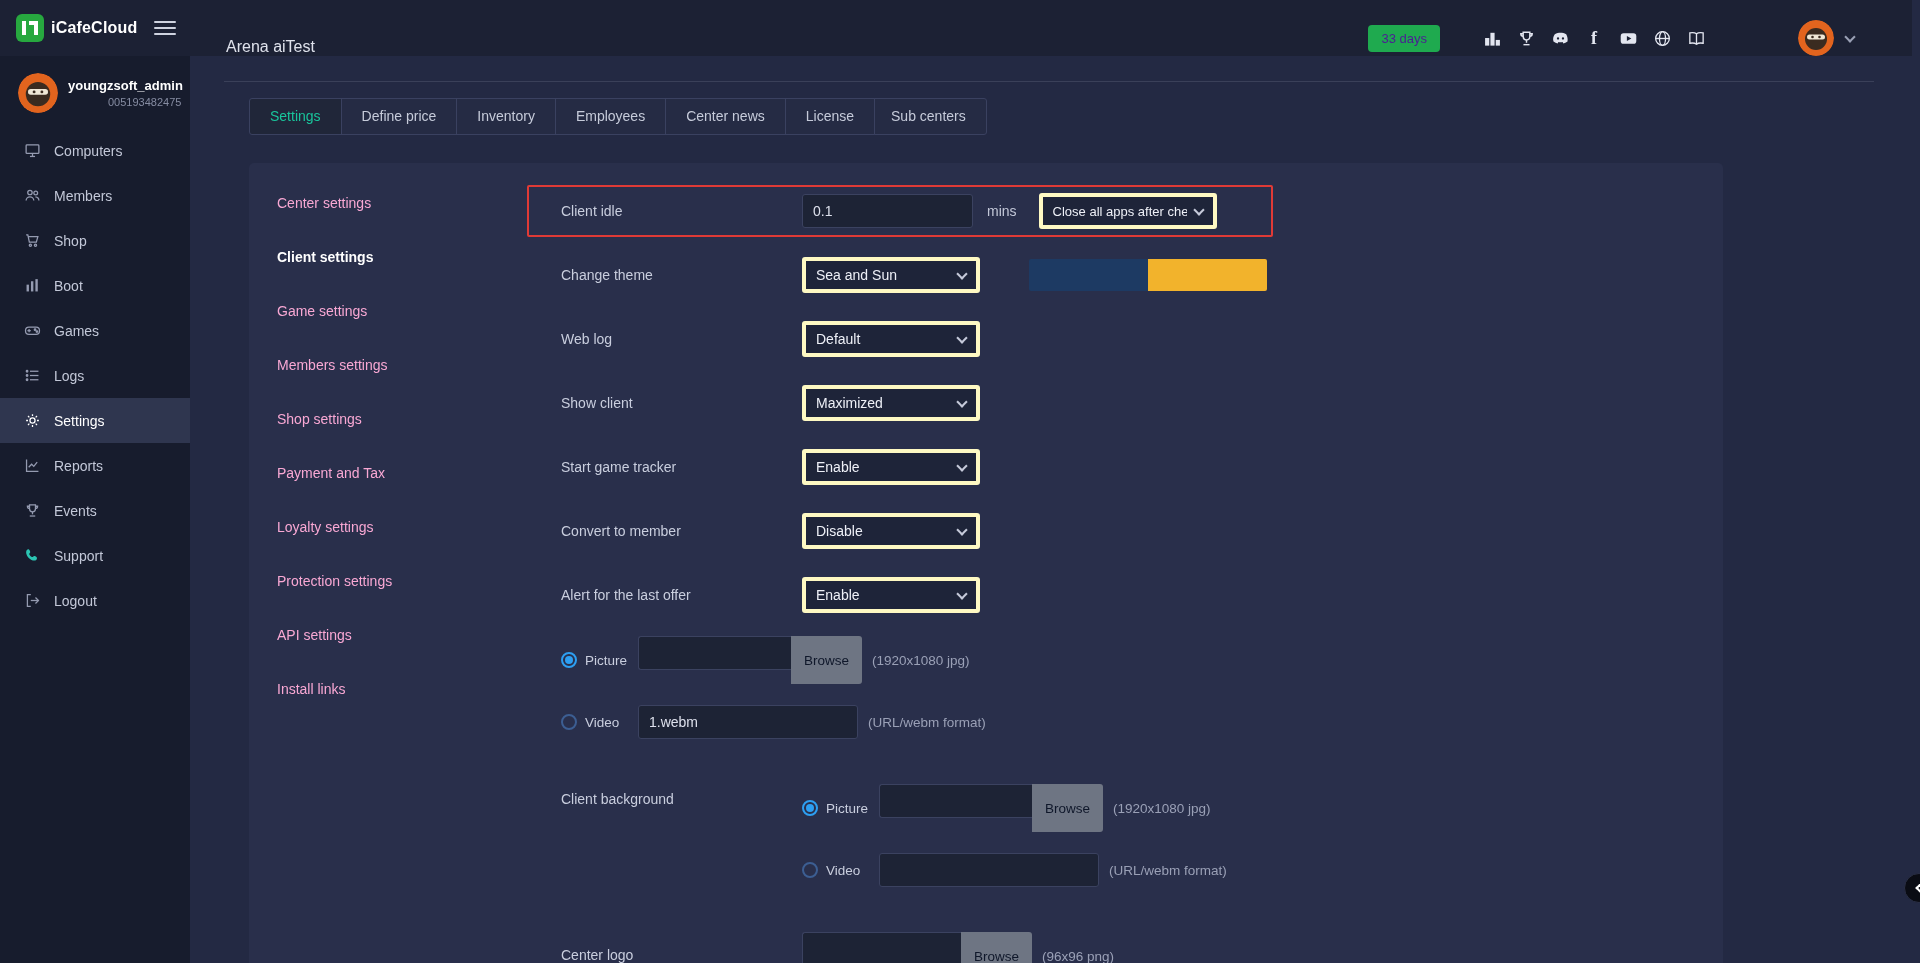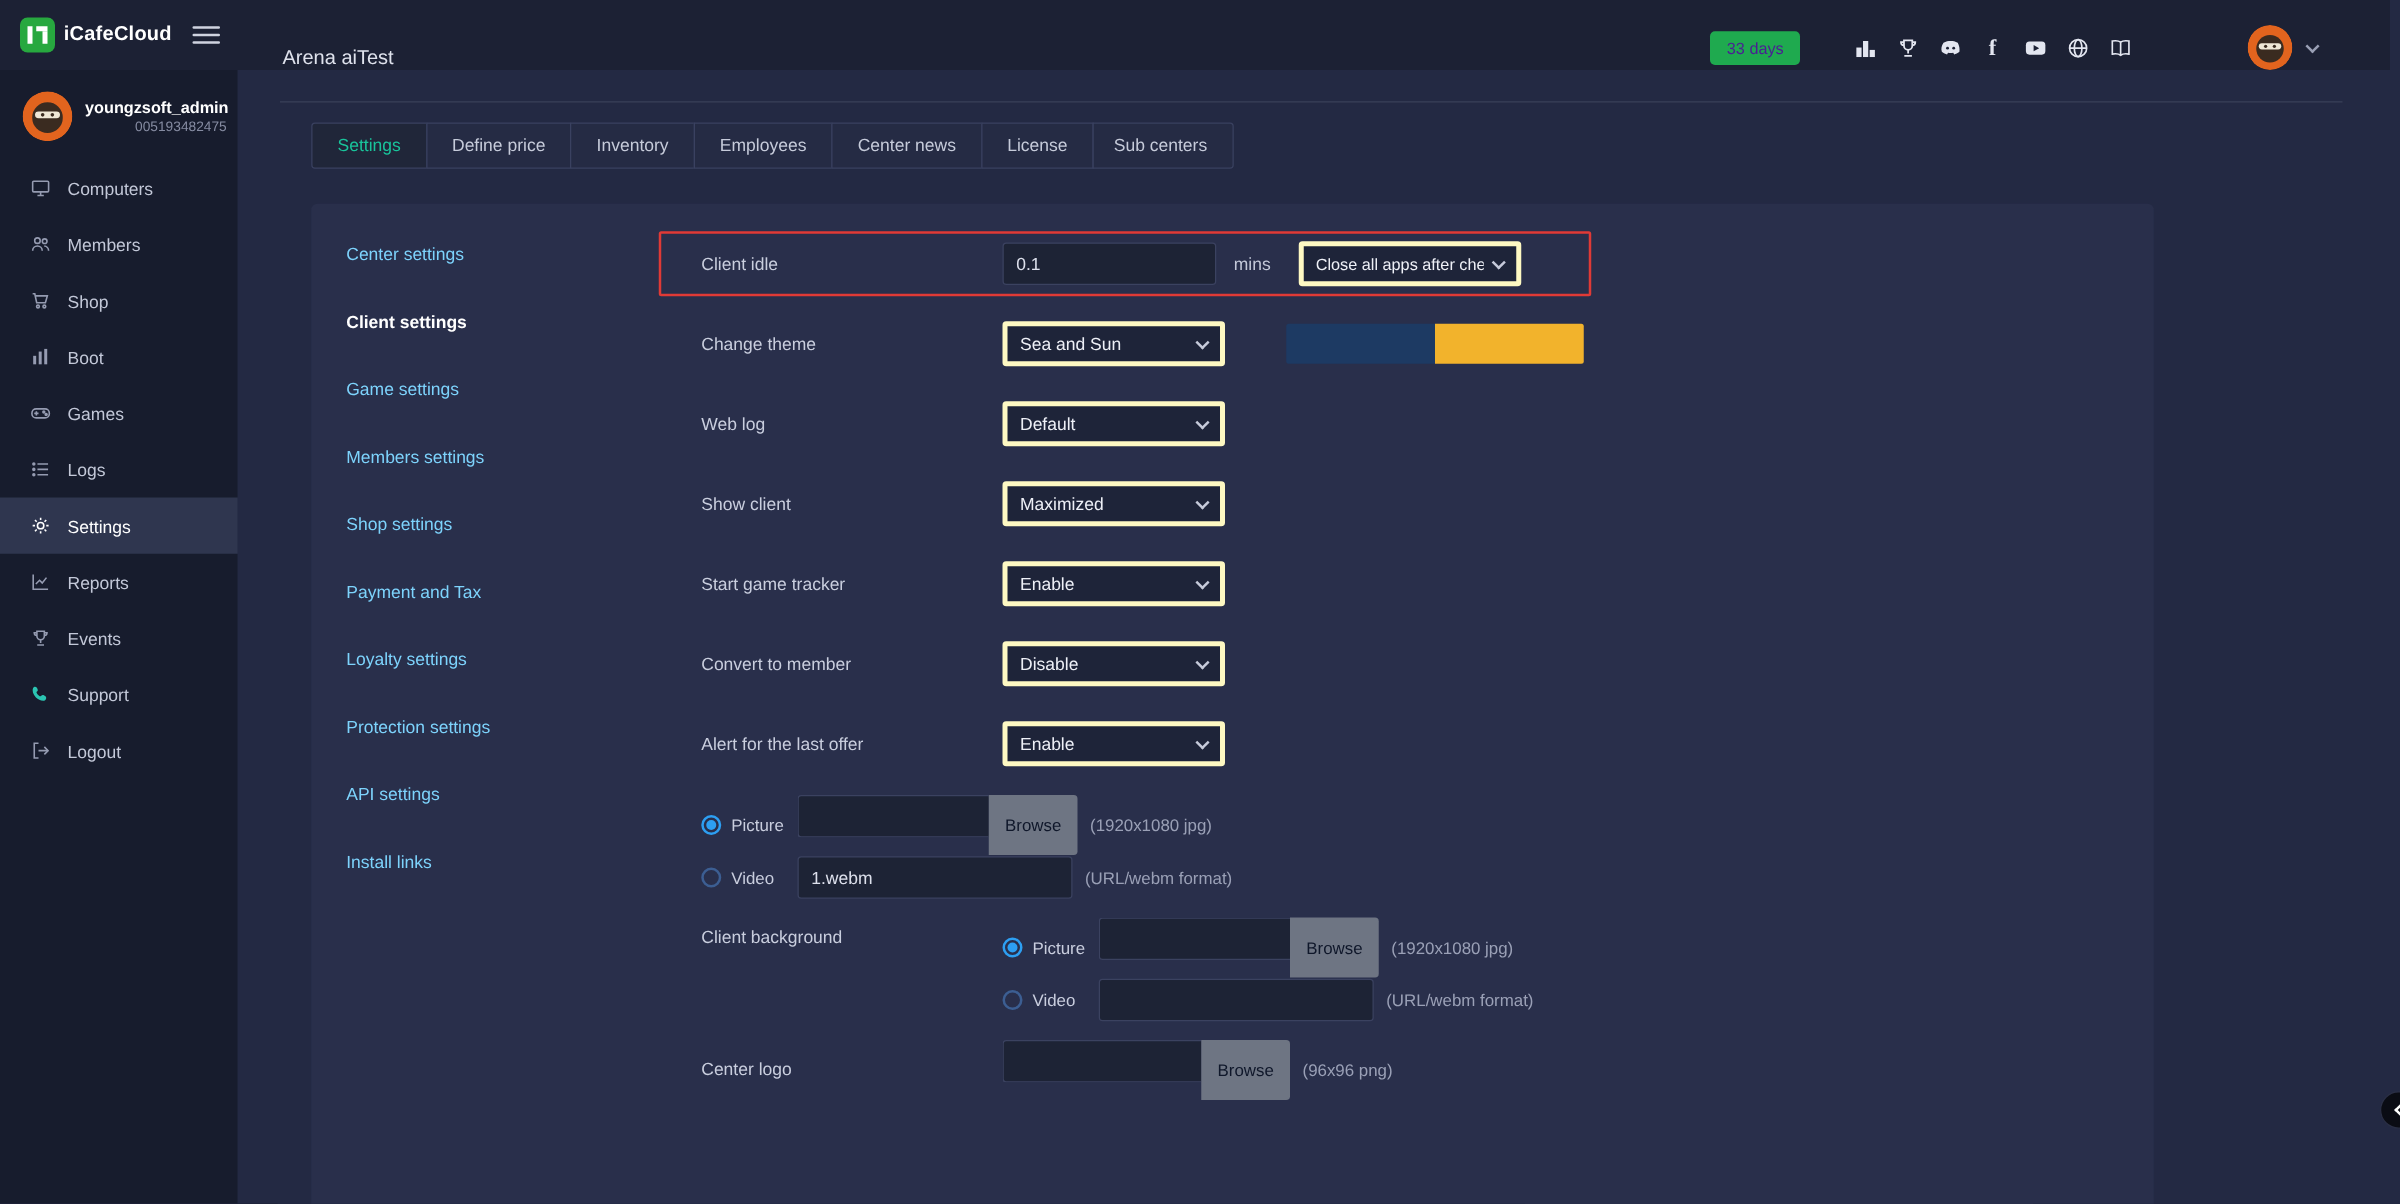--- a/index.html
+++ b/index.html
@@ -59,7 +59,7 @@
           border-radius:5px; display:flex; }
   .subnav { width:245px; padding-top:13px; flex:0 0 auto; }
   .snav-item { height:54px; display:flex; align-items:center; padding-left:28px; font-size:14px;
-               color:#7dd3fc; cursor:pointer; }
+               color:#f9a8d4; cursor:pointer; }
   .snav-item.active { color:#fff; font-weight:bold; }
 
   .form { position:relative; flex:1; padding:16px 0 0 67px; }

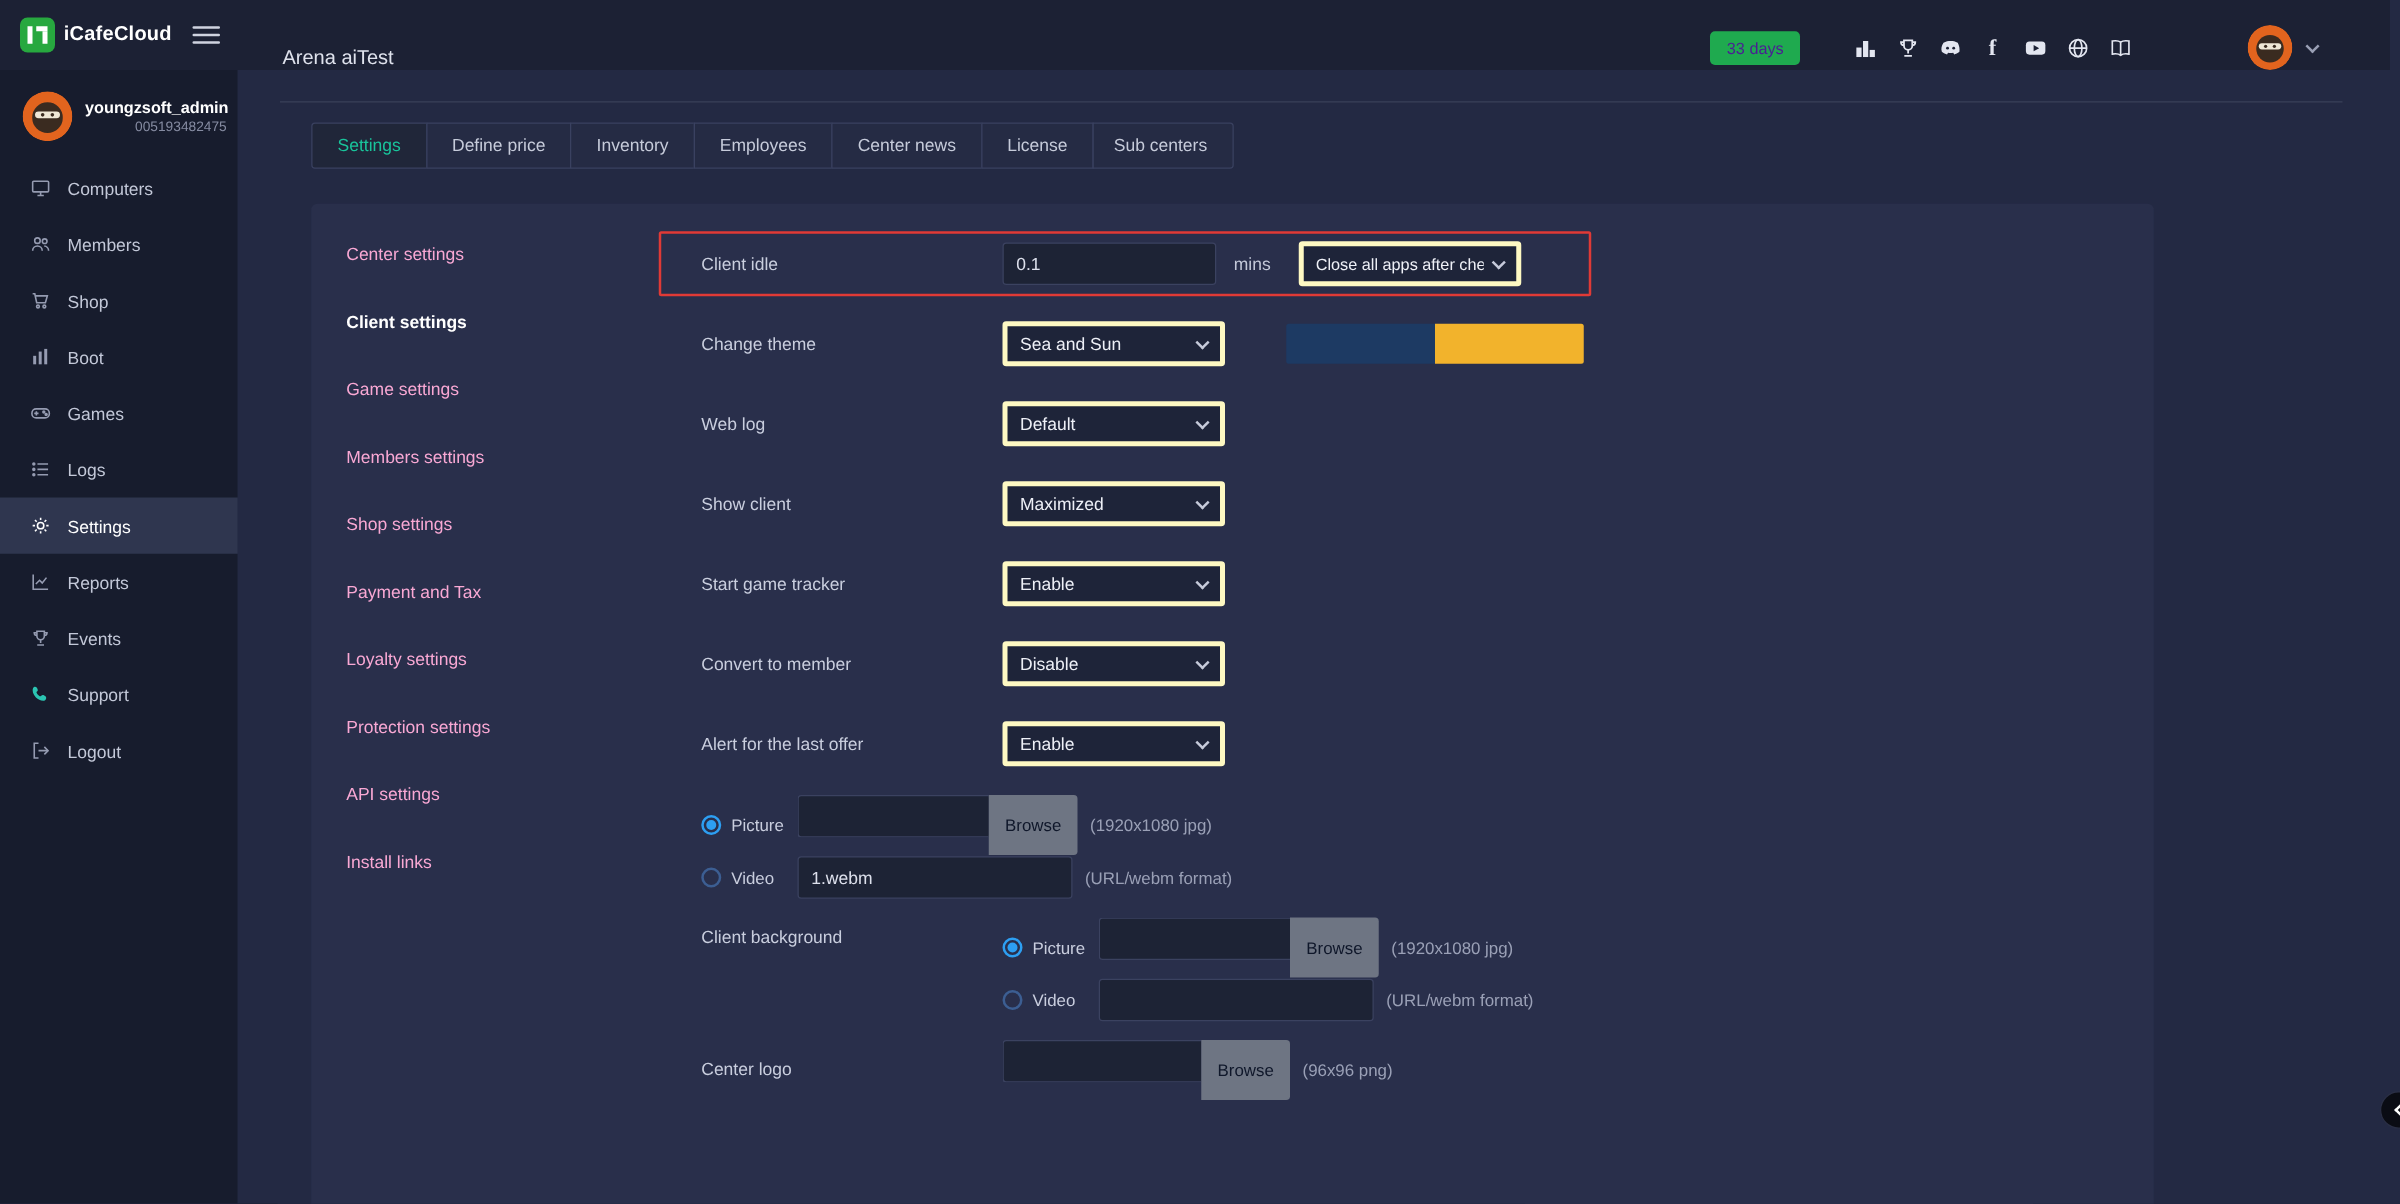--- a/index.html
+++ b/index.html
@@ -85,7 +85,7 @@
 
   .fblock { display:flex; margin-top:16px; }
   .fblock.mt38 { margin-top:22px; }
-  .fcol { display:flex; flex-direction:column; gap:8px; }
+  .fcol { display:flex; flex-direction:column; gap:28px; }
   .subrow { height:34px; display:flex; align-items:center; }
   .radio { width:16px; height:16px; border-radius:50%; border:2px solid #3c5e92; position:relative;
            cursor:pointer; flex:0 0 auto; }

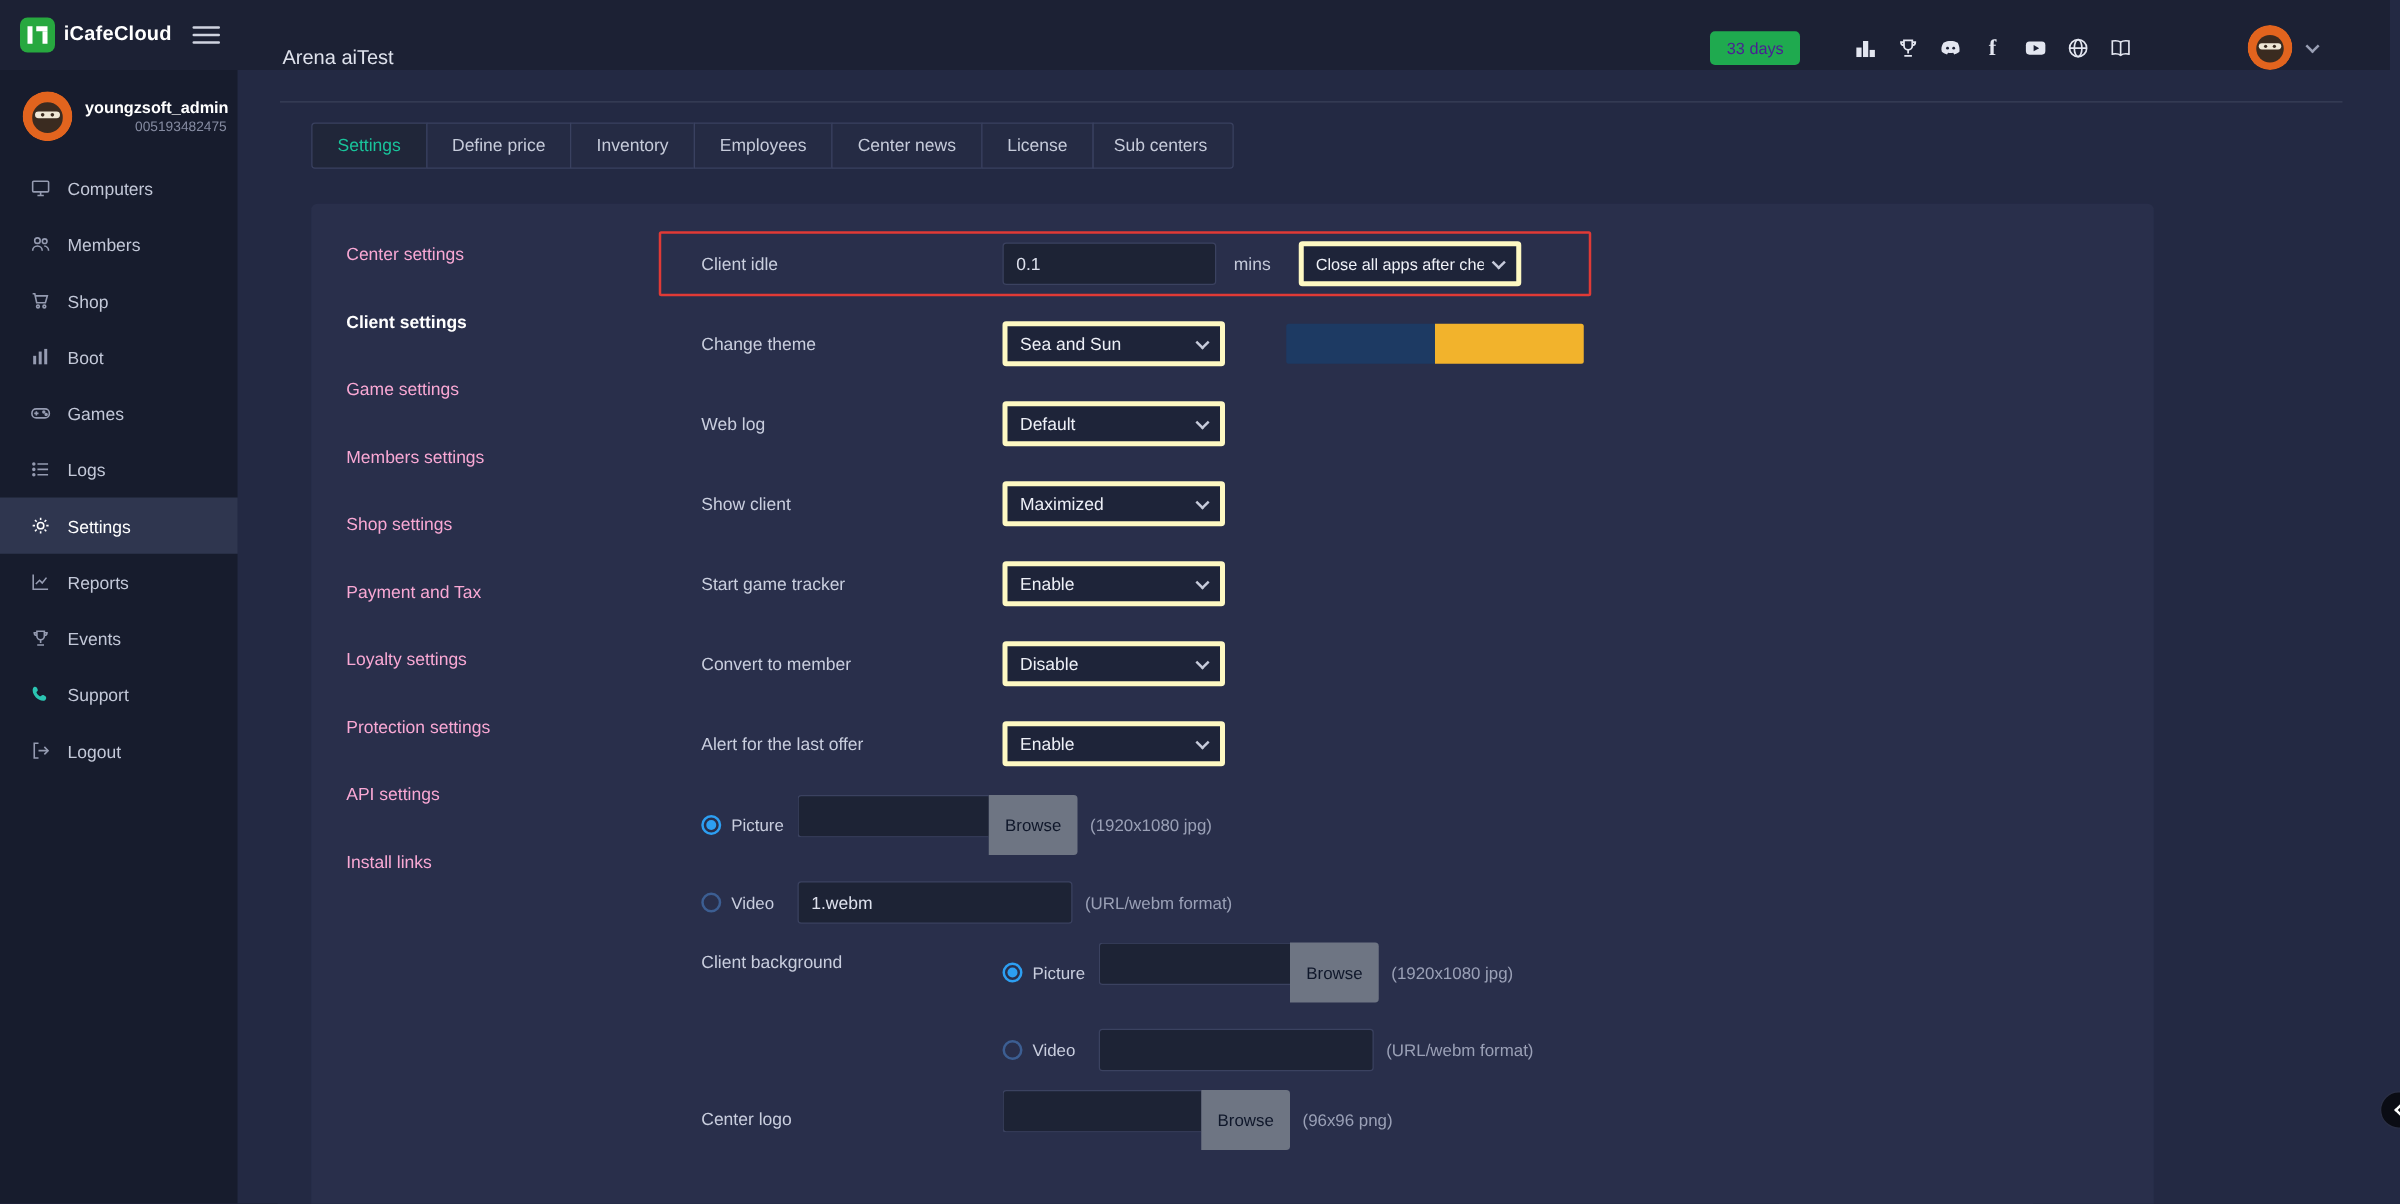--- a/index.html
+++ b/index.html
@@ -84,7 +84,7 @@
   .sw-yellow { background:#f2b32c; border-radius:0 2px 2px 0; }
 
   .fblock { display:flex; margin-top:16px; }
-  .fblock.mt38 { margin-top:22px; }
+  .fblock.mt38 { margin-top:52px; }
   .fcol { display:flex; flex-direction:column; gap:28px; }
   .subrow { height:34px; display:flex; align-items:center; }
   .radio { width:16px; height:16px; border-radius:50%; border:2px solid #3c5e92; position:relative;

